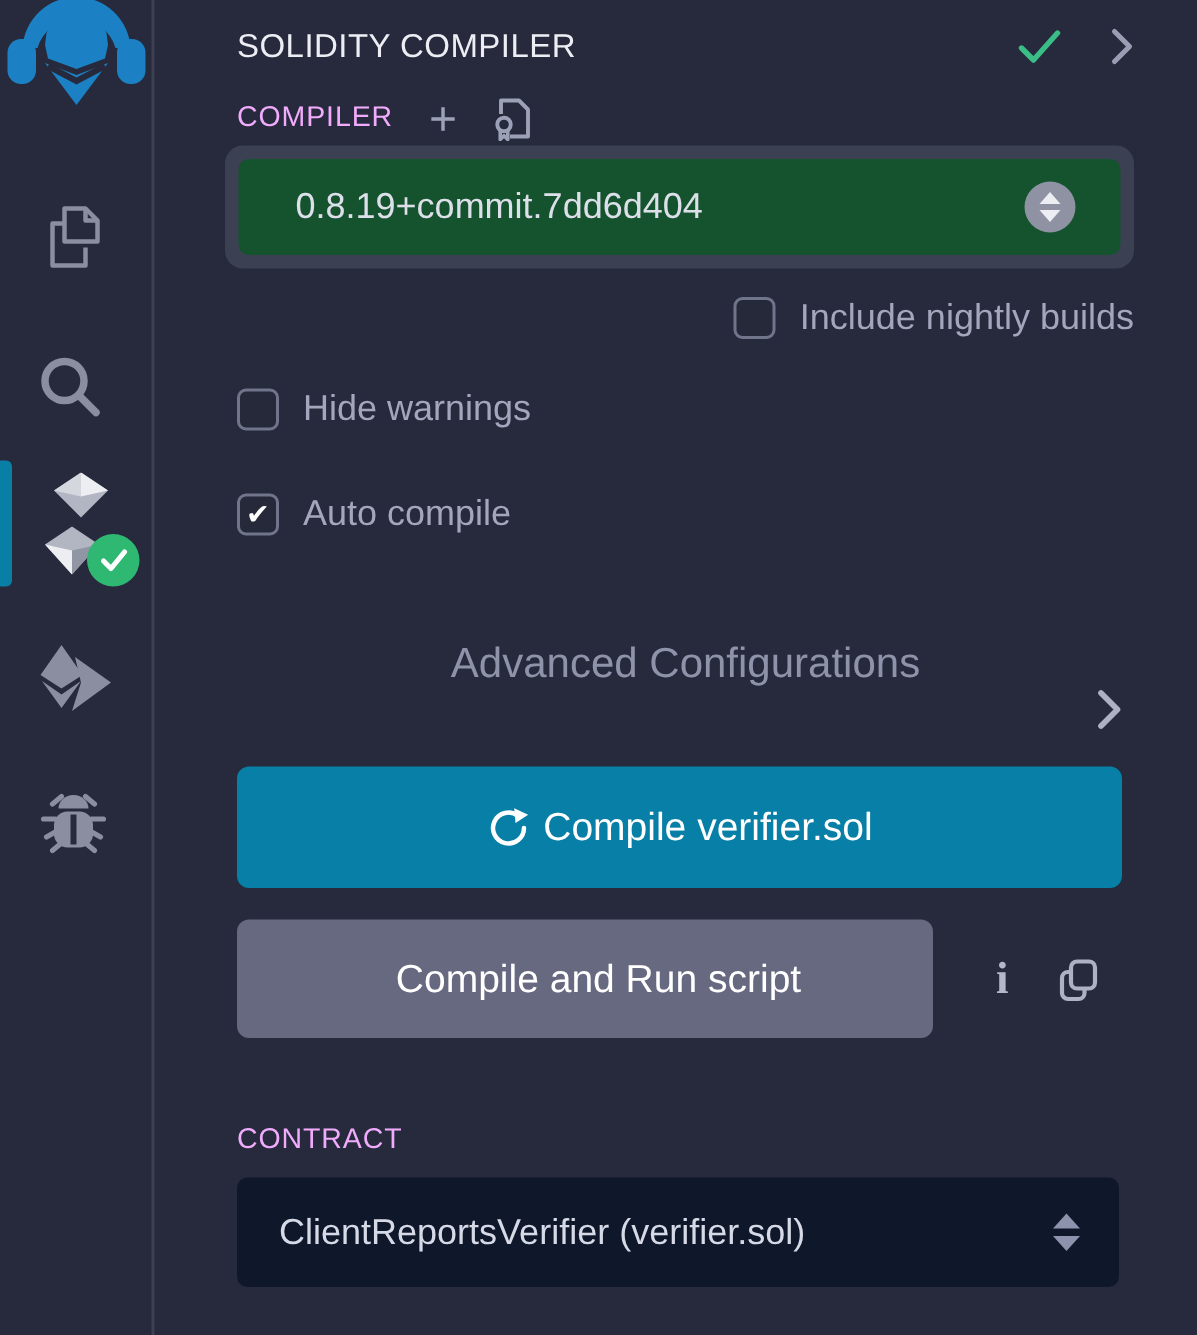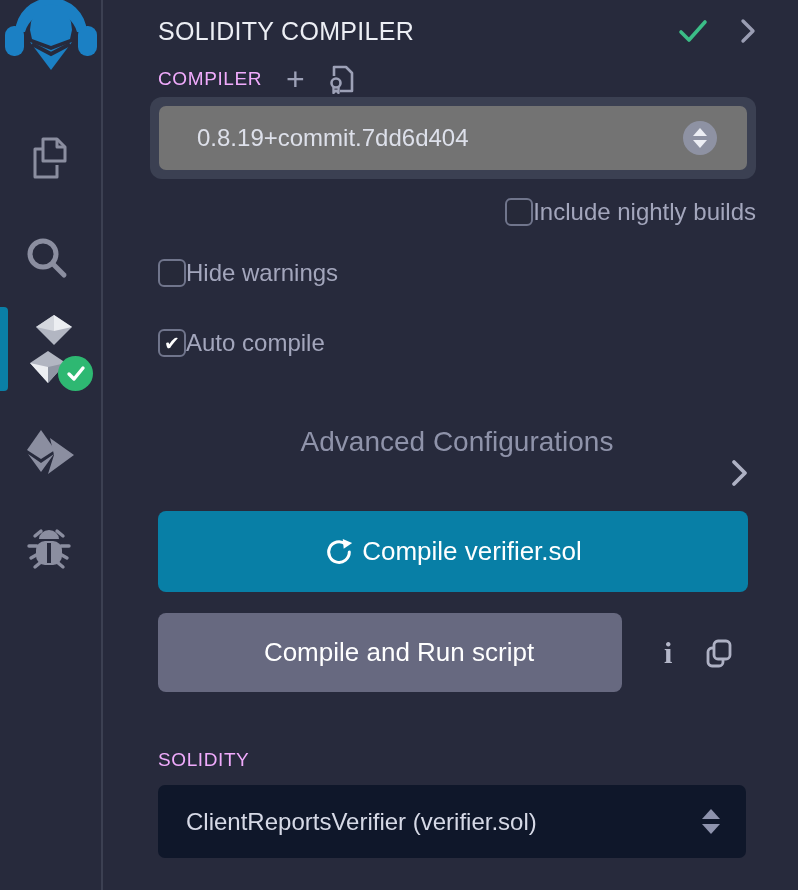--- a/index.html
+++ b/index.html
@@ -40,7 +40,7 @@
 
   .header-row { display: flex; align-items: center; padding-top: 14px; height: 48px; }
   .panel-title {
-    font-size: 25px; font-weight: 500; letter-spacing: 0.3px; color: #eceef4;
+    font-size: 22px; font-weight: 500; letter-spacing: 0.3px; color: #eceef4;
   }
   .header-icons { margin-left: auto; display: flex; align-items: center; gap: 32px; }
   .hicon { display: flex; align-items: center; justify-content: center; cursor: pointer; }

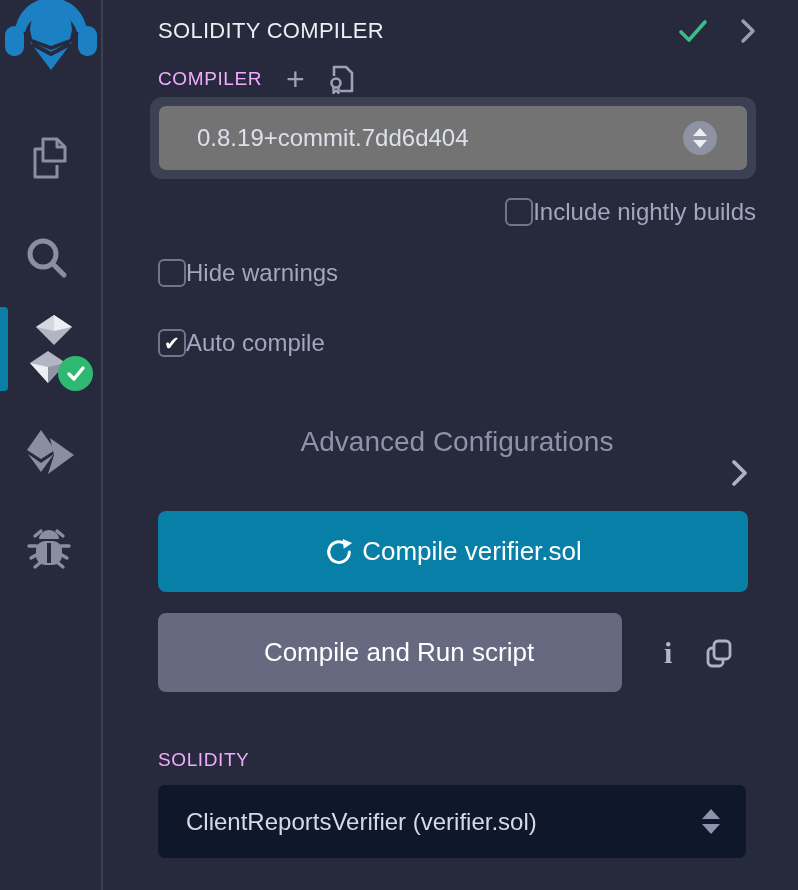--- a/index.html
+++ b/index.html
@@ -58,7 +58,7 @@
   }
   .select-inner {
     width: 100%; height: 100%;
-    background: #737373; border-radius: 7px;
+    background: #14532d; border-radius: 7px;
     display: flex; align-items: center; padding: 0 30px 0 38px;
   }
   .select-value { font-size: 24px; color: #dde0ea; }

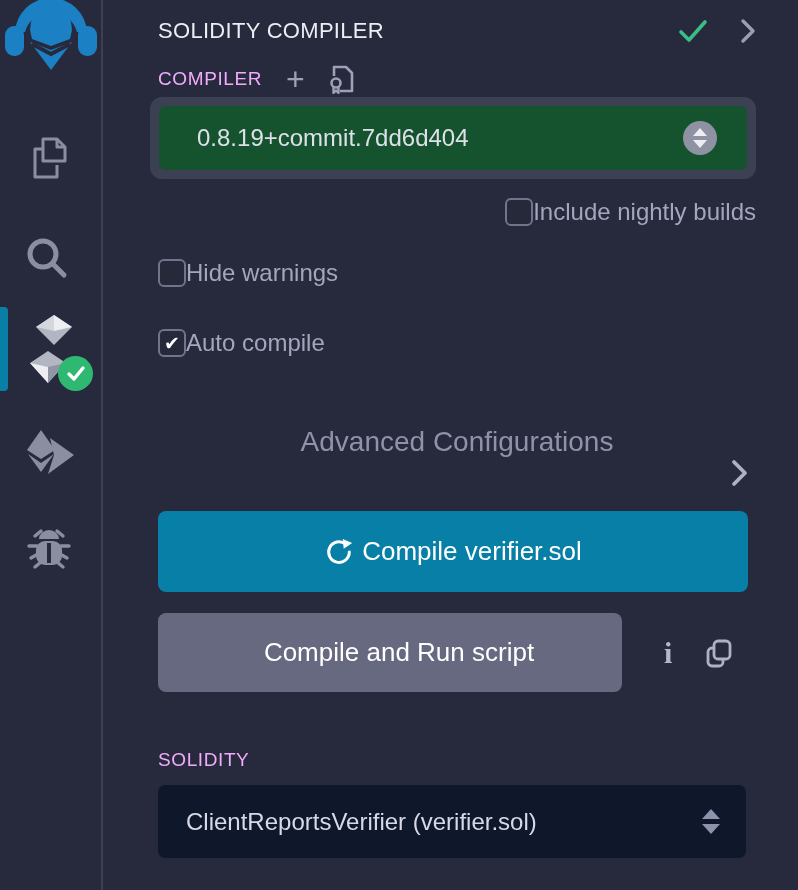--- a/index.html
+++ b/index.html
@@ -70,7 +70,7 @@
   .spinner-badge .tri-up { width: 0; height: 0; border-left: 7px solid transparent; border-right: 7px solid transparent; border-bottom: 8px solid #eceef4; }
   .spinner-badge .tri-down { width: 0; height: 0; border-left: 7px solid transparent; border-right: 7px solid transparent; border-top: 8px solid #eceef4; }
 
-  .check-row { display: flex; align-items: center; gap: 0; cursor: pointer; }
+  .check-row { display: flex; align-items: center; gap: 16px; cursor: pointer; }
   .row-nightly { margin-top: 19px; justify-content: flex-end; }
   .row-auto    { margin-top: 42px; }
   .row-hide    { margin-top: 33px; }

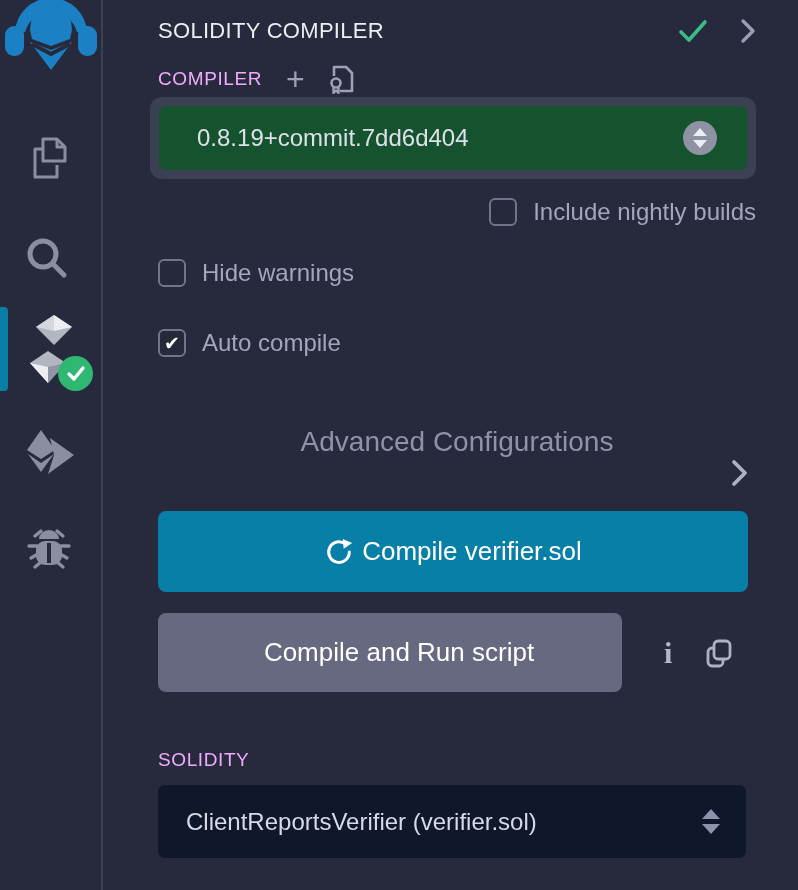--- a/index.html
+++ b/index.html
@@ -290,7 +290,7 @@
     </div>
 
     <div class="contract-label-row">
-      <span class="section-label">SOLIDITY</span>
+      <span class="section-label">CONTRACT</span>
     </div>
 
     <div class="contract-select">

